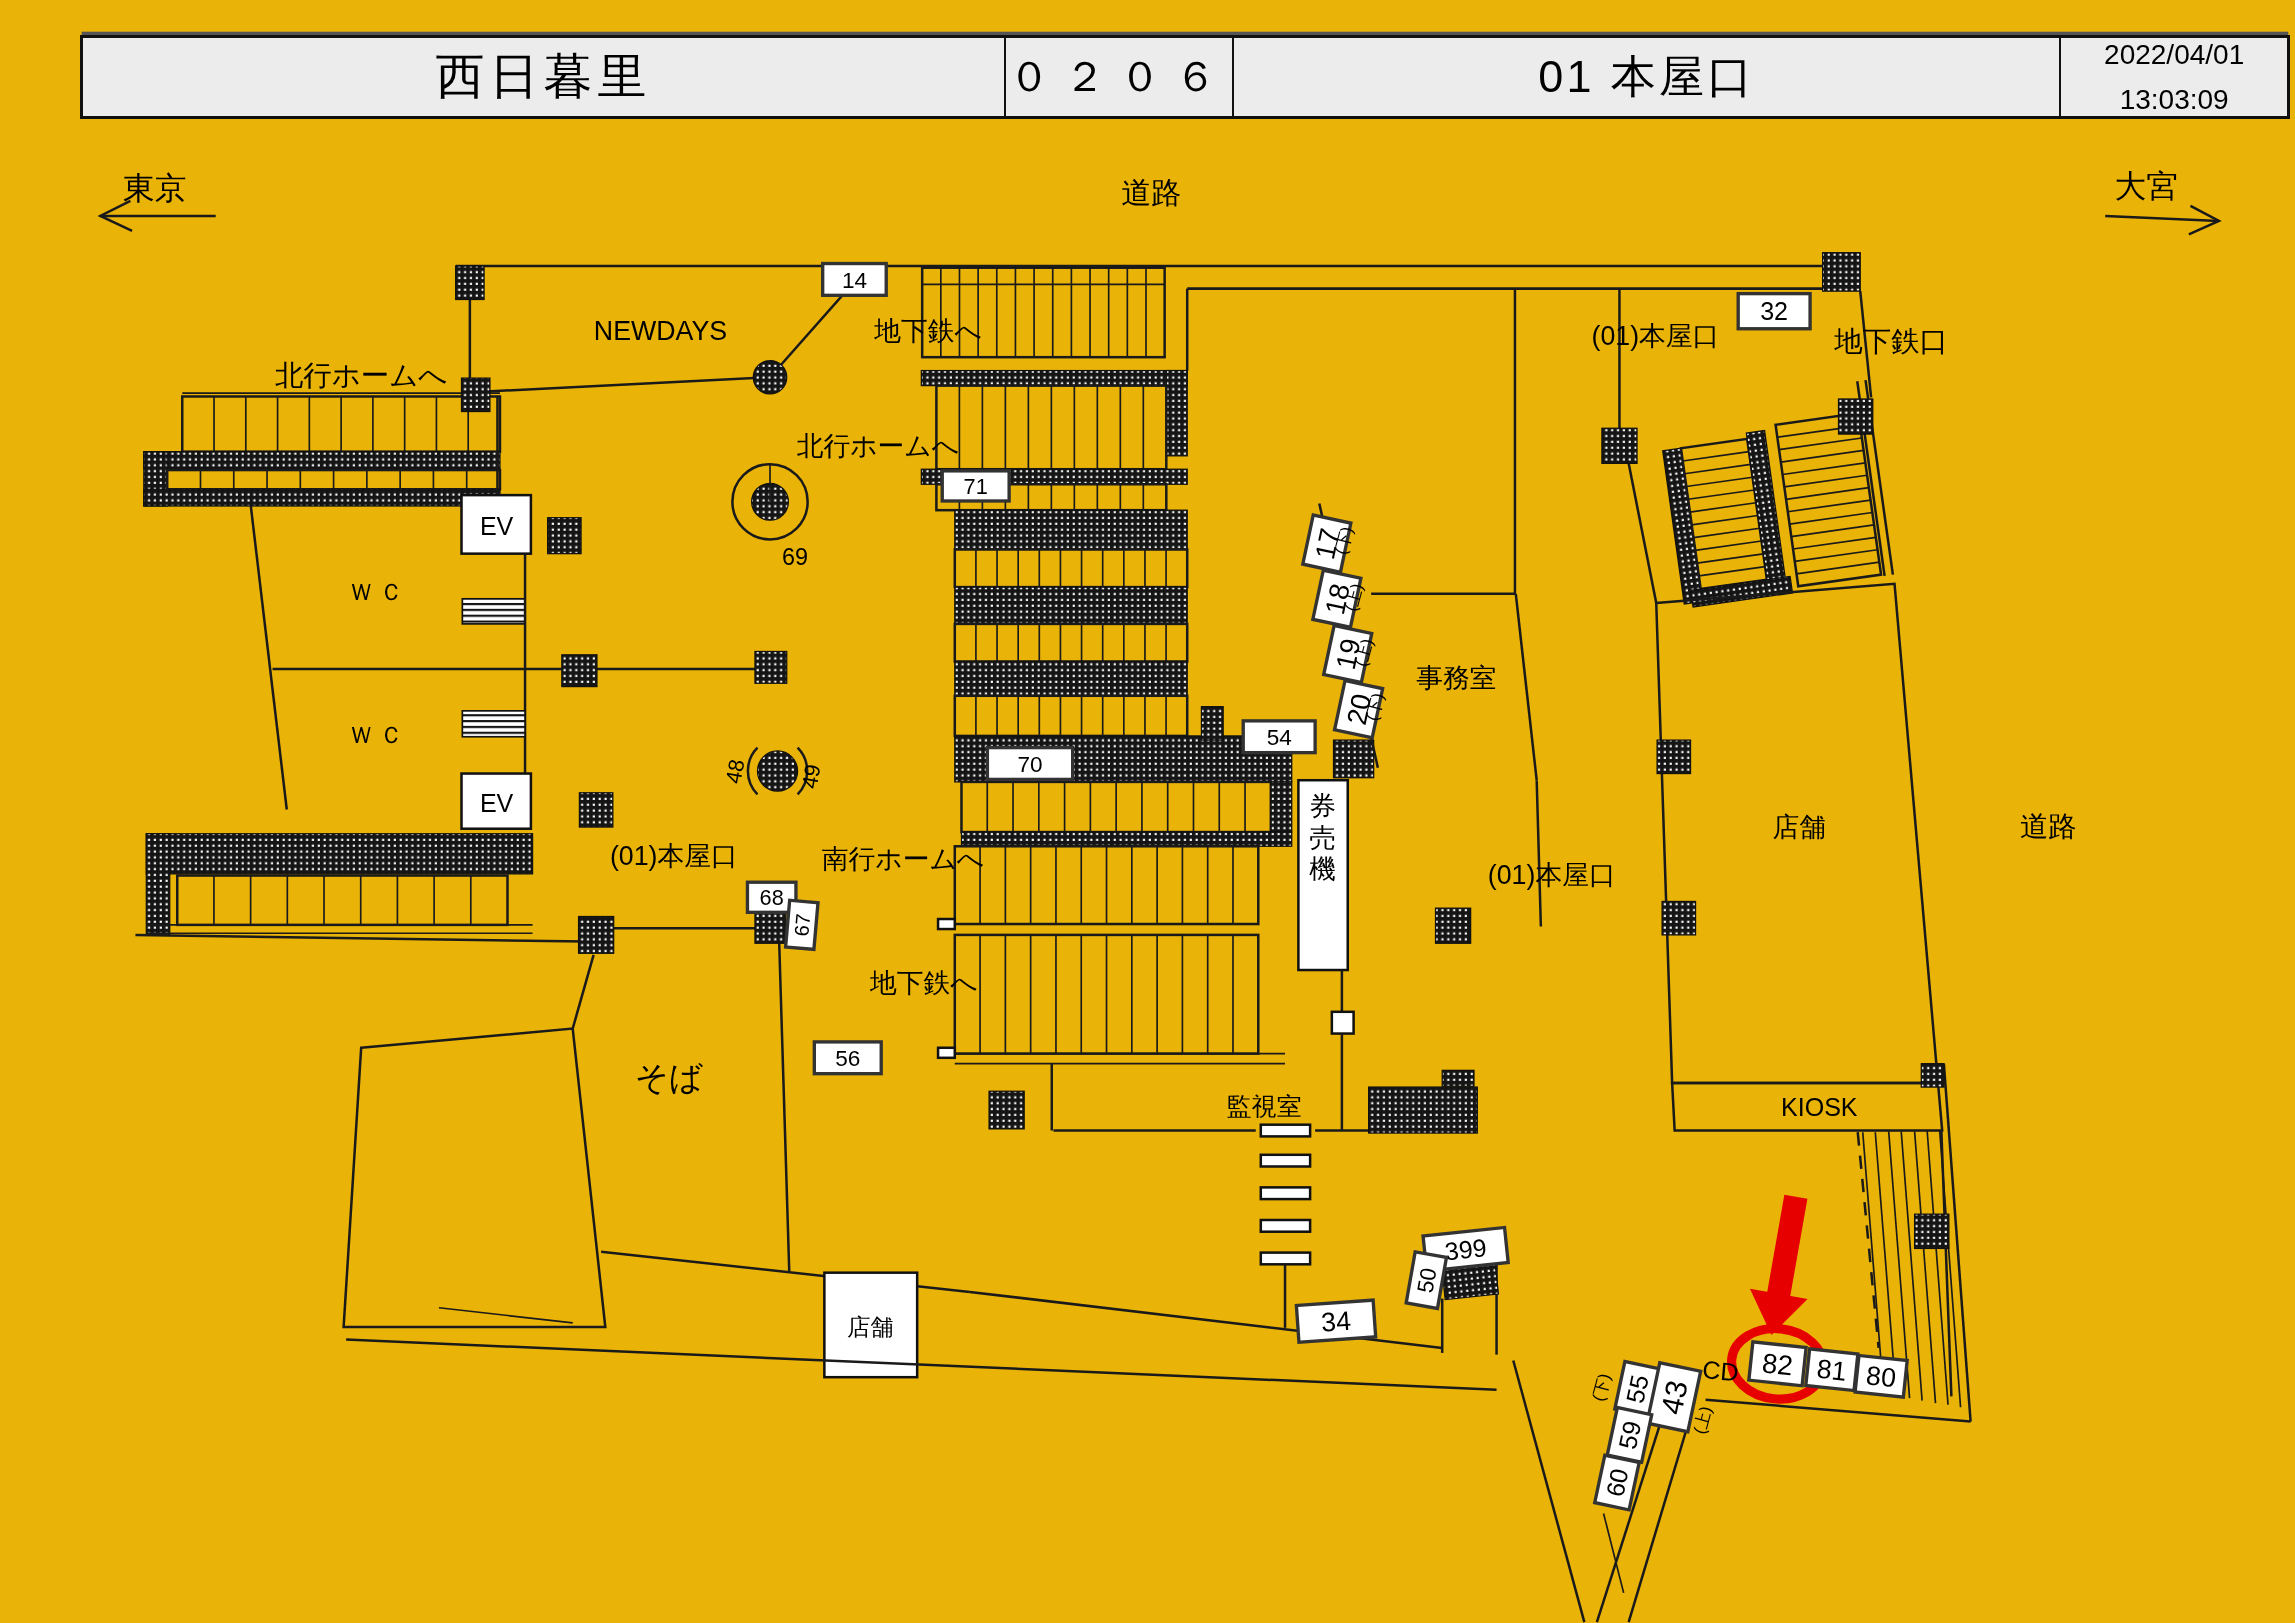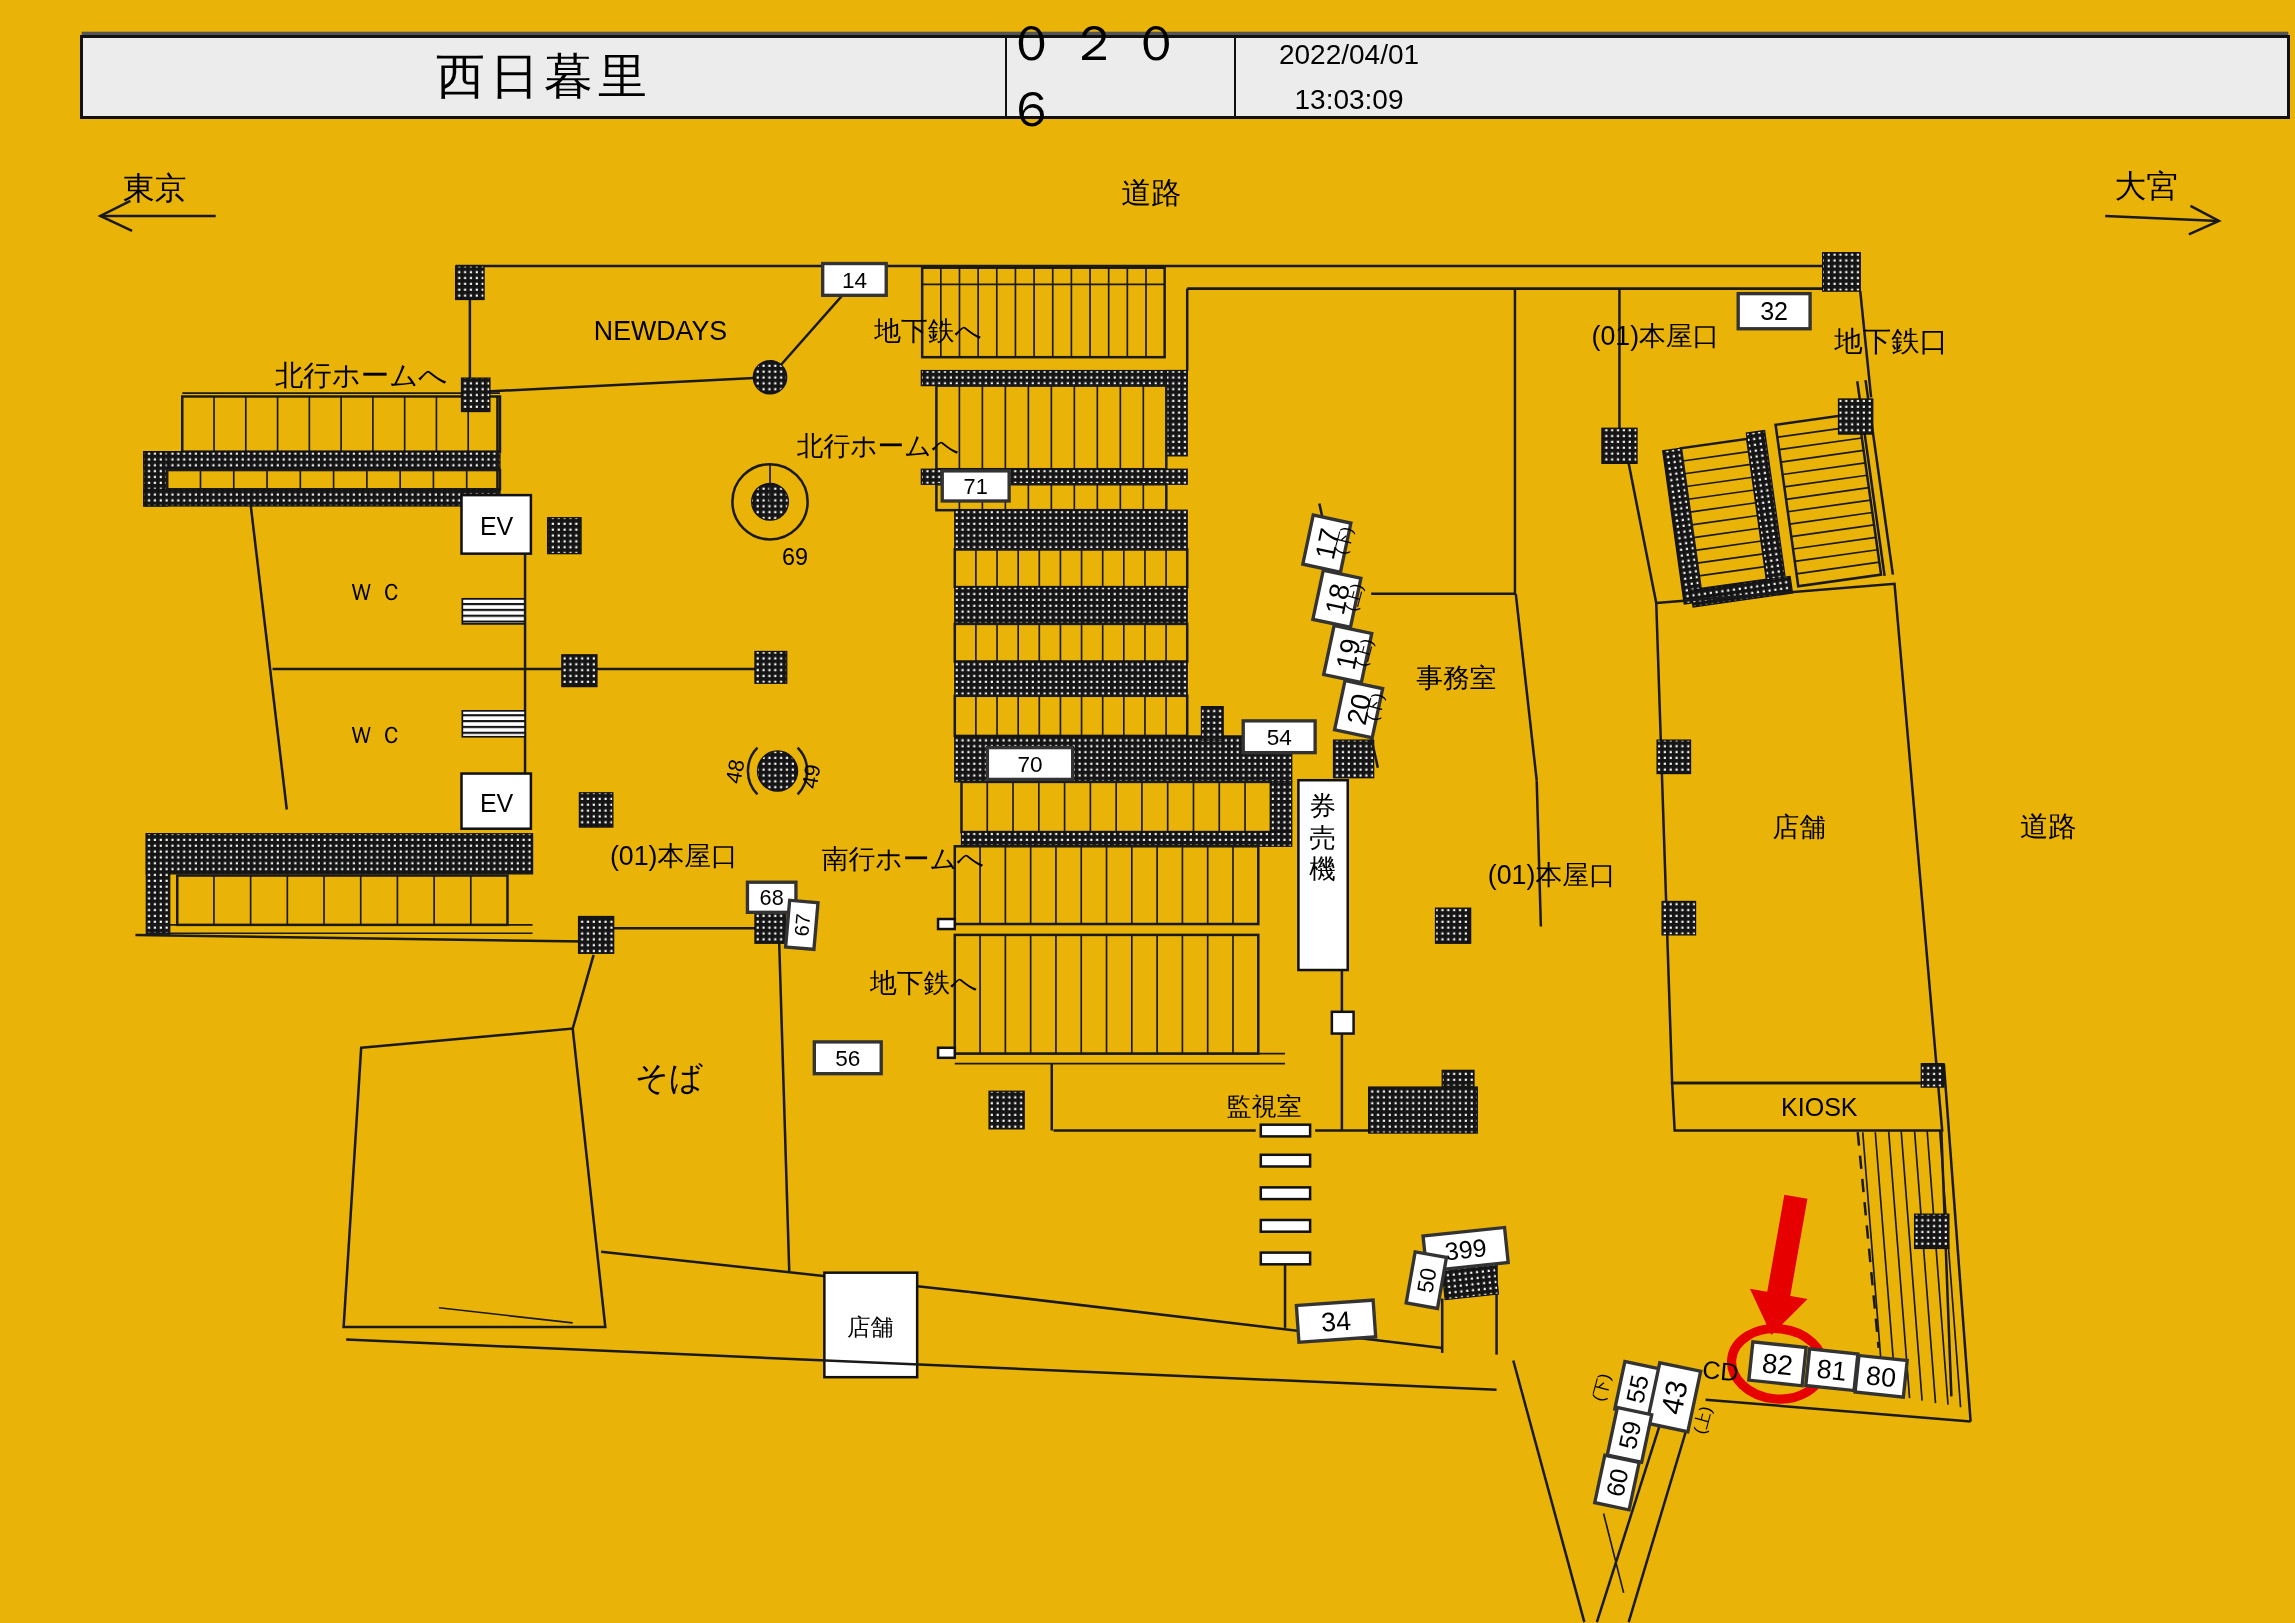--- a/index.html
+++ b/index.html
@@ -13,7 +13,7 @@
        border-right:2.5px solid #111;color:#000;}
   #hdr .cell:last-child{border-right:none;gap:7px;}
   .c-station{width:922px;font-size:49px;letter-spacing:5px;}
-  .c-code{width:227px;font-size:49px;letter-spacing:13.4px;}
+  .c-code{width:227px;font-size:42px;letter-spacing:13.4px;}
   .c-gate{width:826px;font-size:45px;letter-spacing:3.3px;}
   .c-dt{width:226px;flex-direction:column;font-size:28px;line-height:1.35;}
   

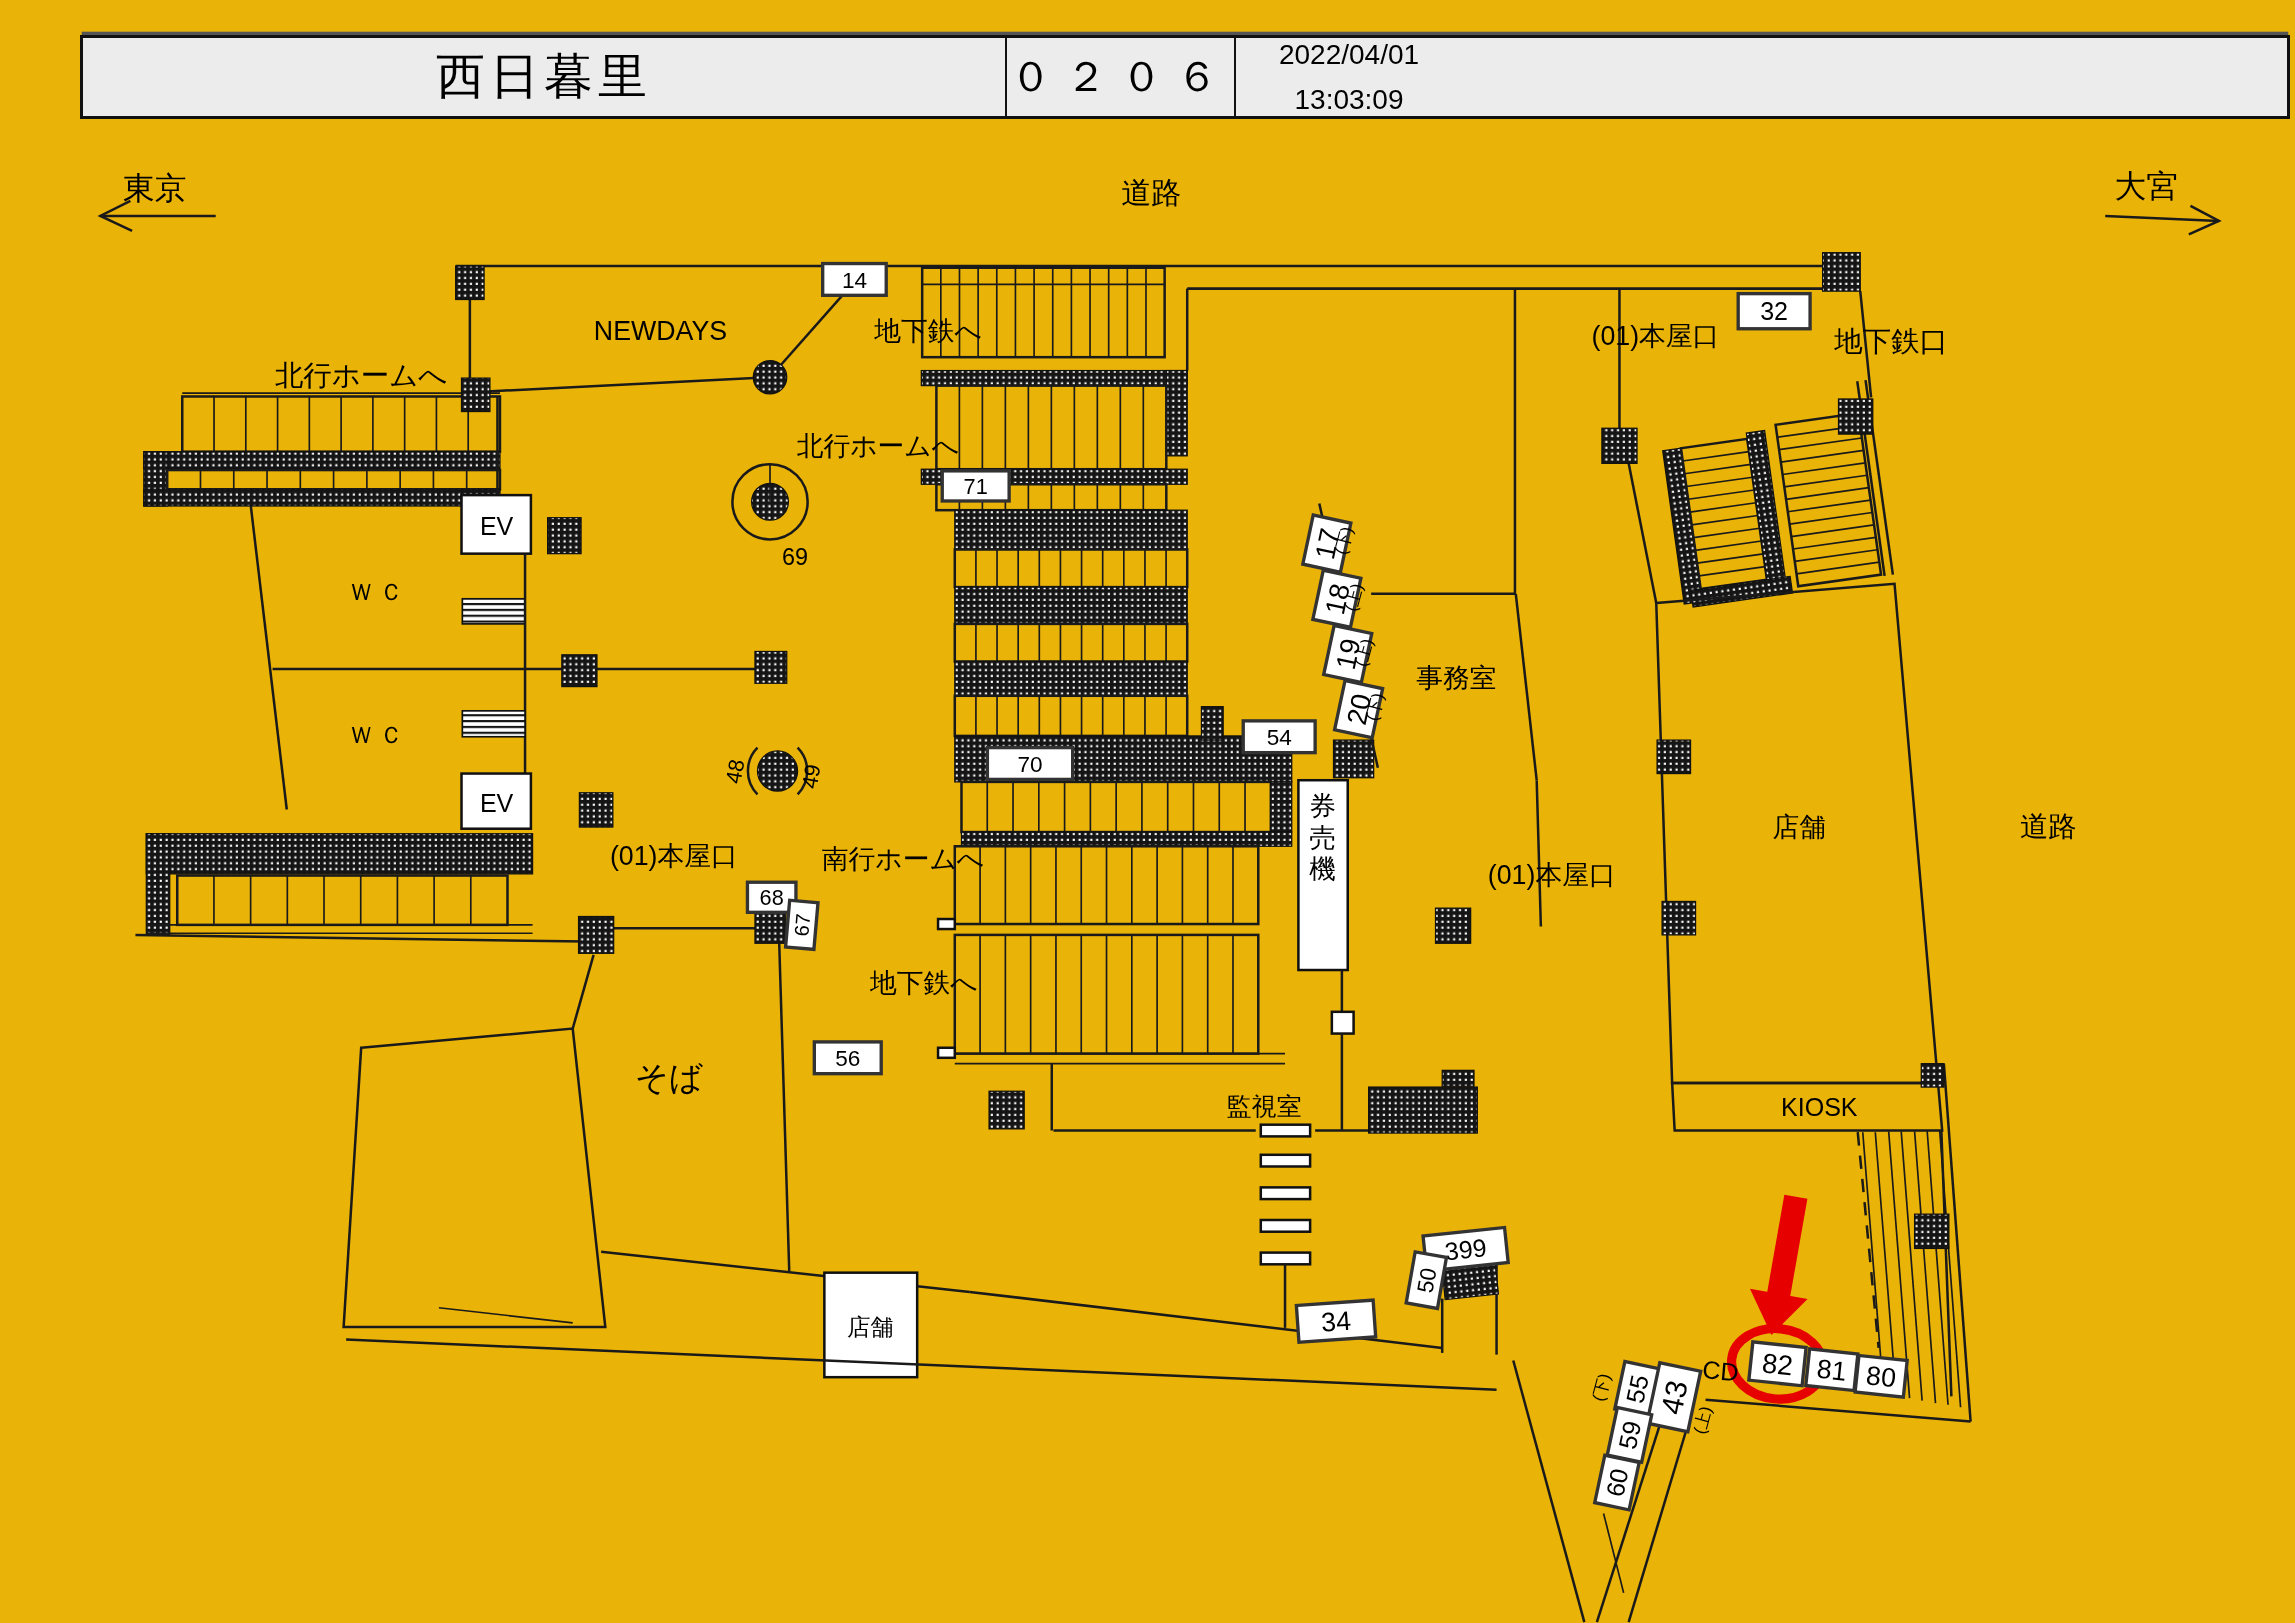--- a/index.html
+++ b/index.html
@@ -35,6 +35,7 @@
   <div id="hdr">
     <div class="cell c-station">西日暮里</div>
     <div class="cell c-code">０２０６</div>
+    <div class="cell c-gate">01 本屋口</div>
     <div class="cell c-dt">
       <span>2022/04/01</span>
       <span>13:03:09</span>

